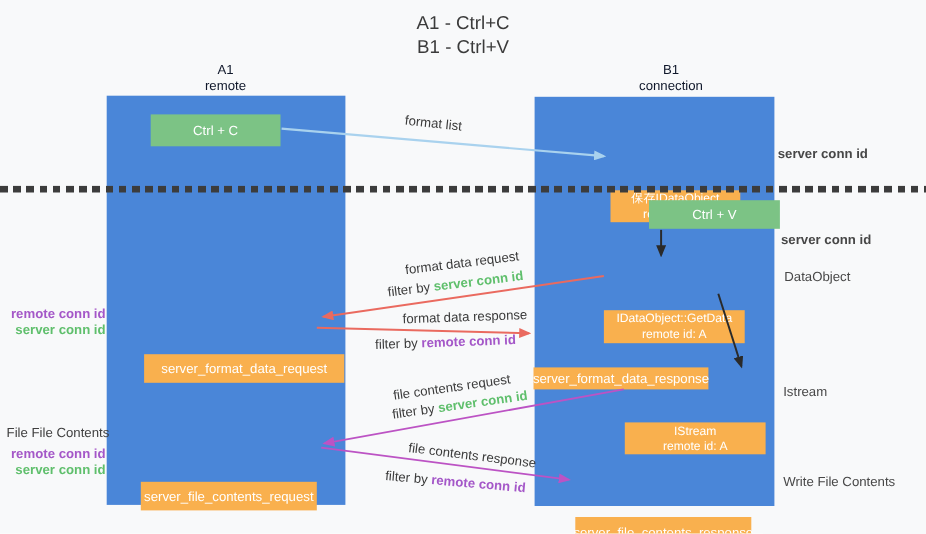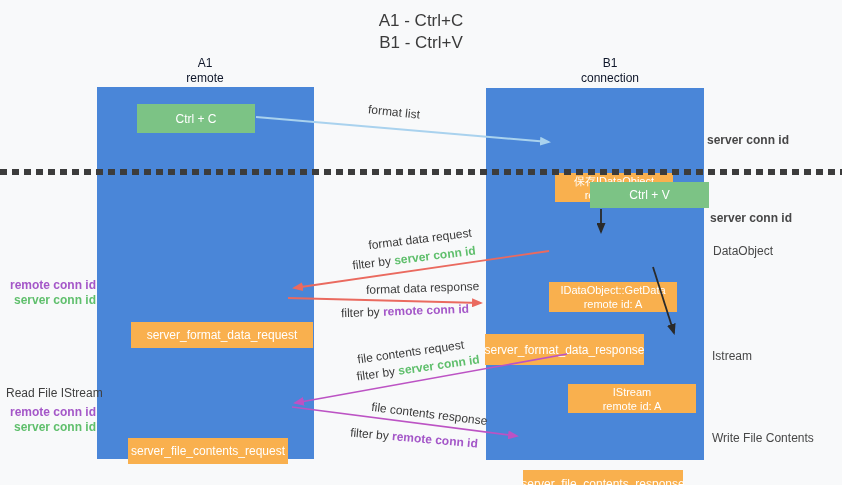--- a/index.html
+++ b/index.html
@@ -42,7 +42,7 @@
   #box-getdata{left:549px;top:237px;width:128px;height:30px;}
   #box-istream{left:568px;top:339px;width:128px;height:29px;}
   #box-format-req{left:131px;top:277px;width:182px;height:26px;}
-  #box-format-resp{left:485px;top:289px;width:159px;height:31px;}
+  #box-format-resp{left:485px;top:289px;width:159px;height:20px;}
   #box-file-req{left:128px;top:393px;width:160px;height:26px;}
   #box-file-resp{left:523px;top:425px;width:160px;height:27px;}
   

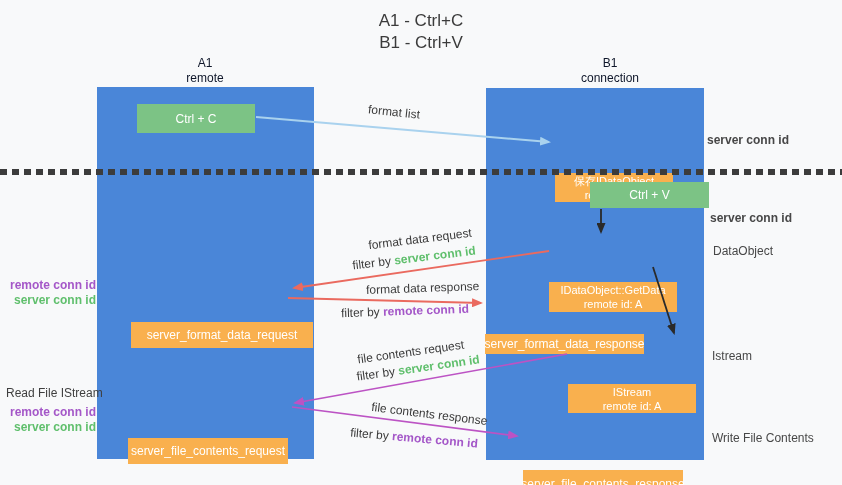--- a/index.html
+++ b/index.html
@@ -173,7 +173,7 @@
     <div class="purple">remote conn id</div>
     <div class="green">server conn id</div>
   </div>
-  <div class="abs slabel" id="sl-read">Read File IStream</div>
+  <div class="abs slabel" id="sl-read">File File Contents</div>
   <div class="abs leftgroup" id="lg2">
     <div class="purple">remote conn id</div>
     <div class="green">server conn id</div>

